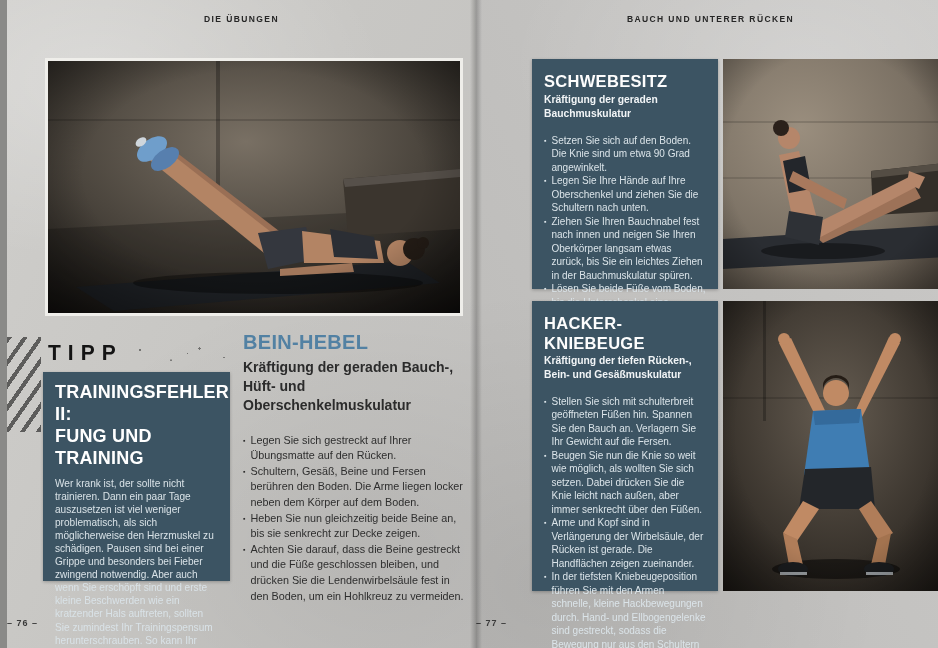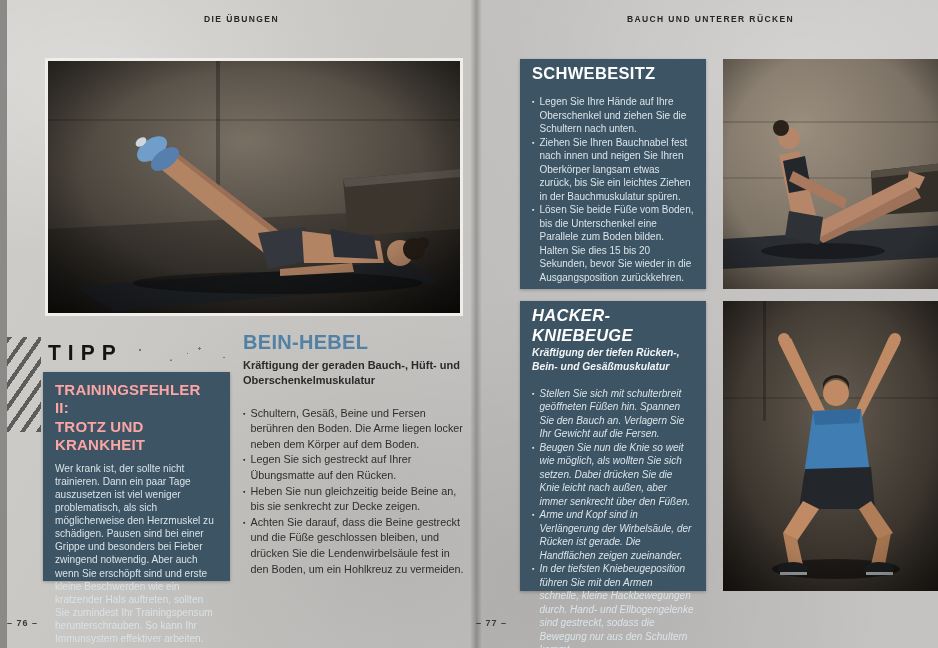--- a/index.html
+++ b/index.html
@@ -76,7 +76,7 @@
   ul.instructions li{display:flex;align-items:flex-start;}
   ul.instructions .bullet{flex:0 0 auto;font-size:7px;line-height:inherit;margin-right:5px;transform:translateY(-0.5px);}
 
-  .panel-ex{position:absolute;left:44px;width:186px;padding:4px 12px;}
+  .panel-ex{position:absolute;left:56px;width:186px;padding:12px 12px;}
   .panel-ex-1{top:59px;height:230px;}
   .panel-ex-2{top:301px;height:290px;font-style:italic;}
   .panel-ex .ex-title{font-size:16.5px;color:#fdfdfd;}

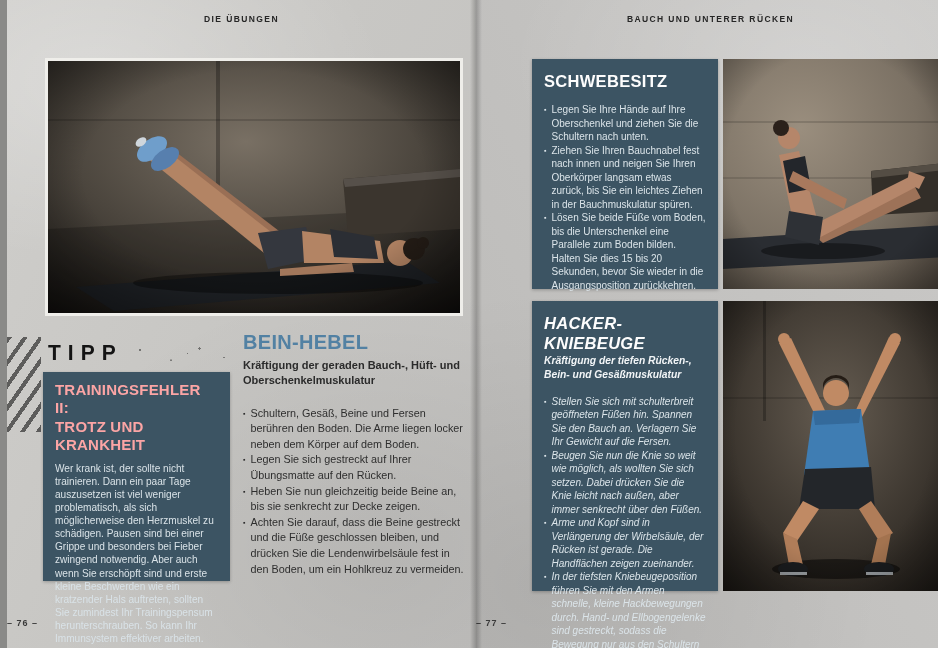--- a/index.html
+++ b/index.html
@@ -182,6 +182,7 @@
 
     <div class="panel panel-ex panel-ex-1">
       <div class="ex-title">SCHWEBESITZ</div>
+      <div class="ex-sub">Kräftigung der geraden Bauchmuskulatur</div>
       <ul class="instructions">
 
 

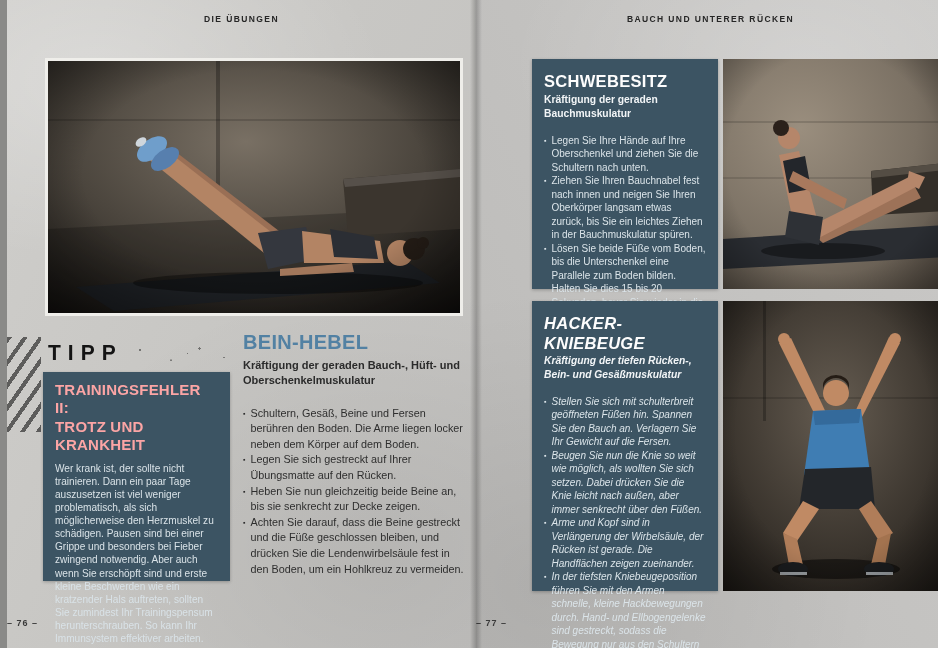--- a/index.html
+++ b/index.html
@@ -185,6 +185,10 @@
       <div class="ex-sub">Kräftigung der geraden Bauchmuskulatur</div>
       <ul class="instructions">
 
+          <li>
+            <span class="bullet">▪</span>
+            <span>Setzen Sie sich auf den Boden. Die Knie sind um etwa 90 Grad angewinkelt.</span>
+          </li>
 
           <li>
             <span class="bullet">▪</span>

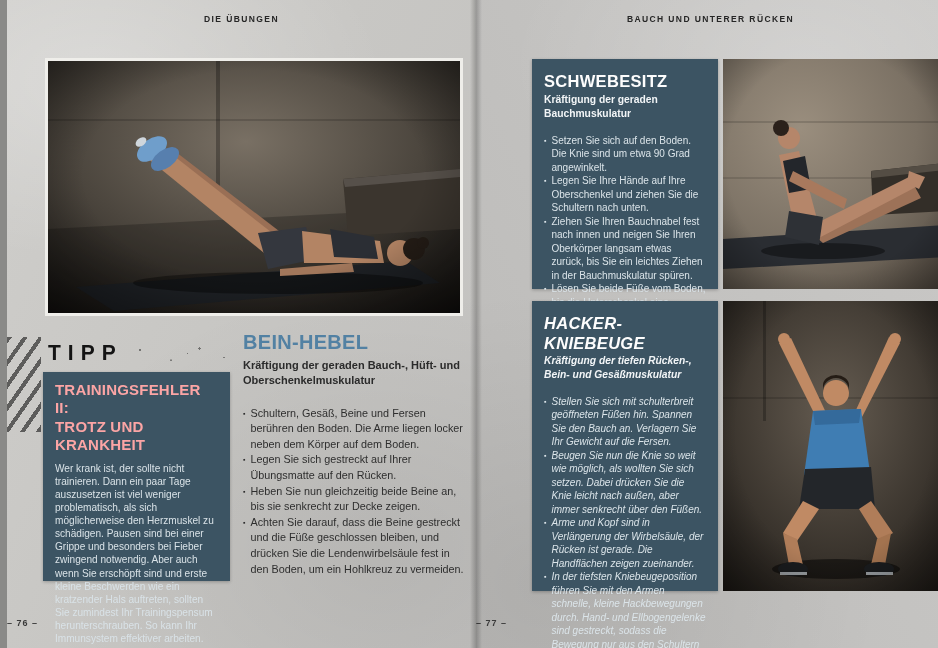--- a/index.html
+++ b/index.html
@@ -78,7 +78,7 @@
 
   .panel-ex{position:absolute;left:56px;width:186px;padding:12px 12px;}
   .panel-ex-1{top:59px;height:230px;}
-  .panel-ex-2{top:301px;height:290px;font-style:italic;}
+  .panel-ex-2{top:301px;height:290px;}
   .panel-ex .ex-title{font-size:16.5px;color:#fdfdfd;}
   .panel-ex .ex-sub{color:#f2f5f7;font-size:10.3px;margin-top:3px;}
   .panel-ex ul.instructions{margin-top:13px;font-size:10px;line-height:13.5px;color:#dbe4e9;}

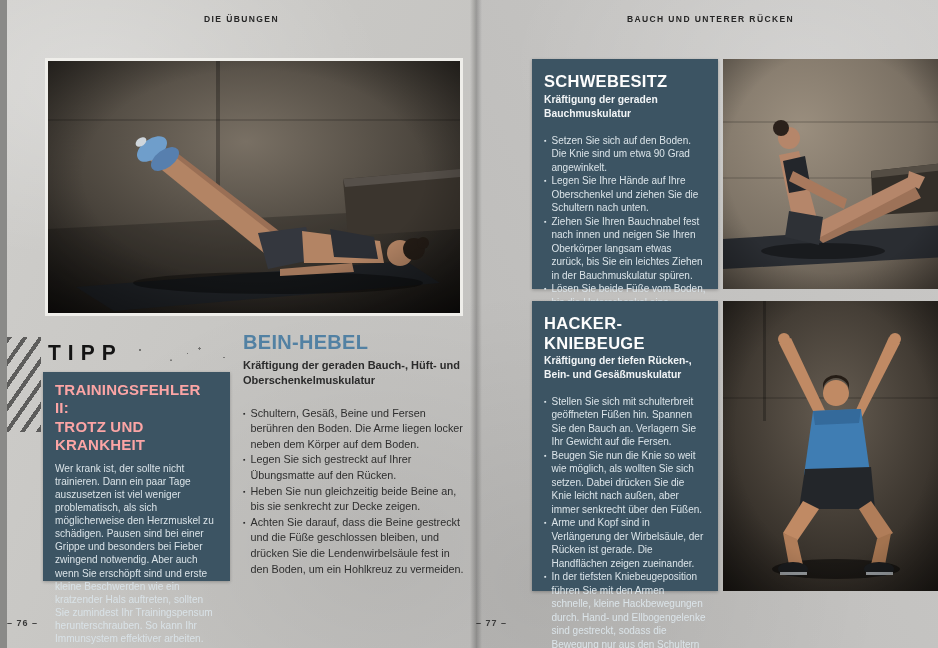--- a/index.html
+++ b/index.html
@@ -70,7 +70,7 @@
 
   .exercise-col{position:absolute;left:236px;top:330px;width:221px;}
   .ex-title{font-size:20px;font-weight:bold;color:#5281a3;letter-spacing:.3px;transform:scaleY(1.05);transform-origin:left top;}
-  .ex-sub{margin-top:5px;font-size:11px;font-weight:bold;color:#2b2b2b;line-height:1.35;}
+  .ex-sub{margin-top:5px;font-size:14px;font-weight:bold;color:#2b2b2b;line-height:1.35;}
   ul.instructions{list-style:none;margin:0;padding:0;}
   .exercise-col ul.instructions{margin-top:18px;font-size:10.8px;line-height:15.6px;color:#2e2e2e;}
   ul.instructions li{display:flex;align-items:flex-start;}

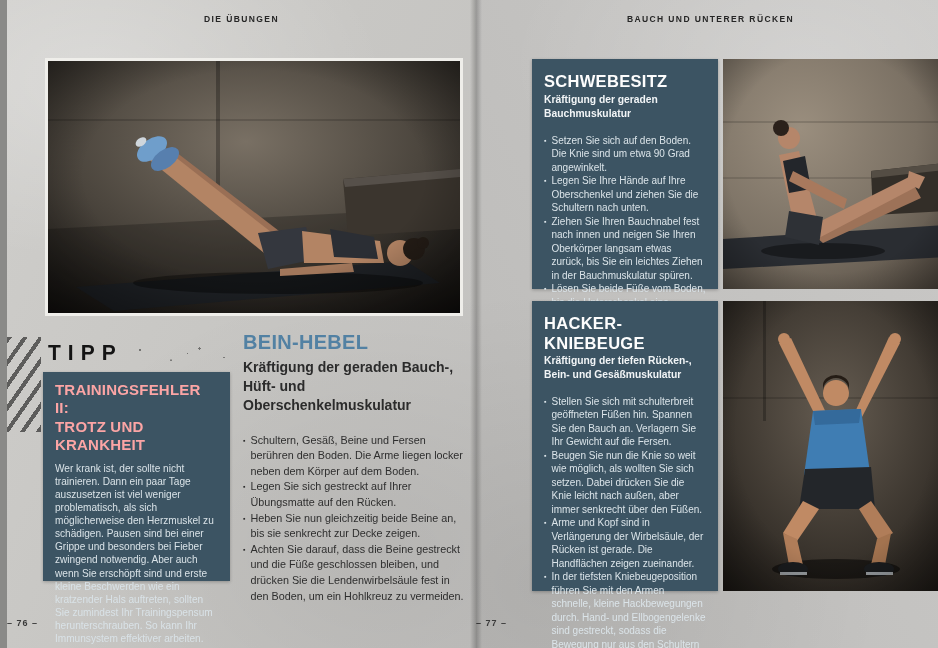--- a/index.html
+++ b/index.html
@@ -65,7 +65,7 @@
     box-shadow:0 1px 3px rgba(0,0,0,.25);
   }
   .tip-box{position:absolute;left:36px;top:372px;width:187px;height:209px;padding:9px 12px;}
-  .tip-title{font-size:15px;font-weight:bold;line-height:1.23;color:#fca5a5;letter-spacing:.2px;}
+  .tip-title{font-size:18px;font-weight:bold;line-height:1.23;color:#ffffff;letter-spacing:.2px;}
   .tip-body{margin-top:7px;font-size:10.1px;line-height:13.1px;color:#d9e2e7;}
 
   .exercise-col{position:absolute;left:236px;top:330px;width:221px;}

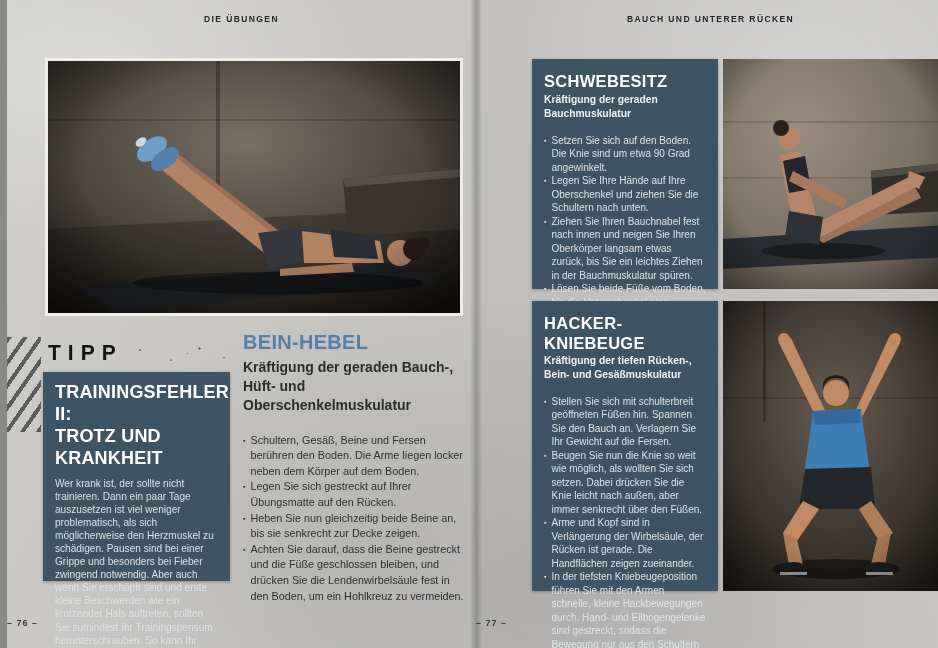--- a/index.html
+++ b/index.html
@@ -141,7 +141,7 @@
     <div class="panel tip-box">
       <div class="tip-title">
         <div>TRAININGSFEHLER II:</div>
-        <div>TROTZ UND KRANKHEIT</div>
+        <div>FUNG UND TRAINING</div>
       </div>
       <div class="tip-body">Wer krank ist, der sollte nicht trainieren. Dann ein paar Tage auszusetzen ist viel weniger problematisch, als sich möglicherweise den Herzmuskel zu schädigen. Pausen sind bei einer Grippe und besonders bei Fieber zwingend notwendig. Aber auch wenn Sie erschöpft sind und erste kleine Beschwerden wie ein kratzender Hals auftreten, sollten Sie zumindest Ihr Trainingspensum herunterschrauben. So kann Ihr Immunsystem effektiver arbeiten.</div>
     </div>

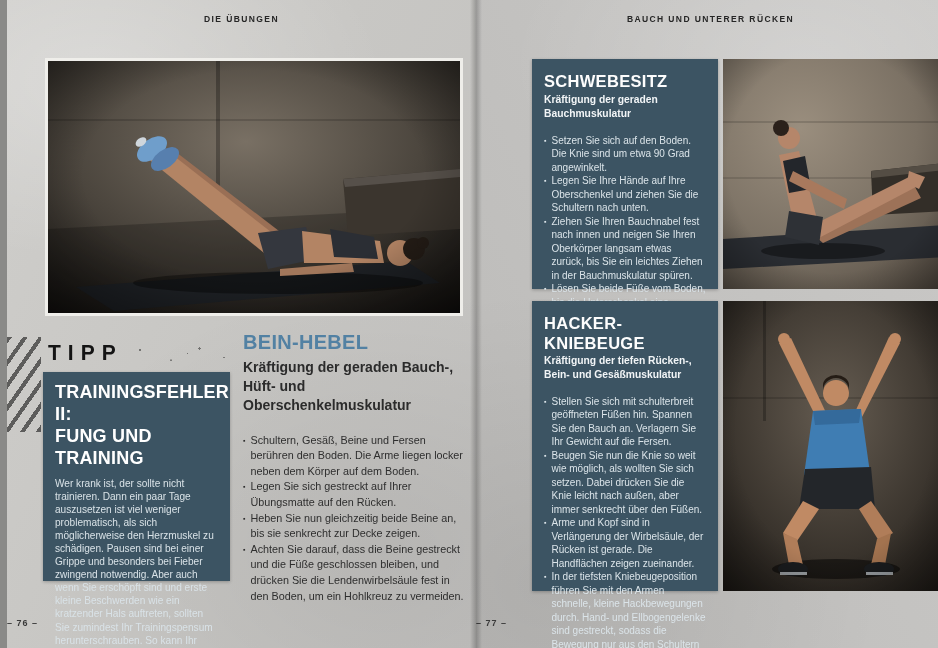--- a/index.html
+++ b/index.html
@@ -153,12 +153,12 @@
 
           <li>
             <span class="bullet">▪</span>
+            <span>Legen Sie sich gestreckt auf Ihrer Übungsmatte auf den Rücken.</span>
+          </li>
+
+          <li>
+            <span class="bullet">▪</span>
             <span>Schultern, Gesäß, Beine und Fersen berühren den Boden. Die Arme liegen locker neben dem Körper auf dem Boden.</span>
-          </li>
-
-          <li>
-            <span class="bullet">▪</span>
-            <span>Legen Sie sich gestreckt auf Ihrer Übungsmatte auf den Rücken.</span>
           </li>
 
           <li>

